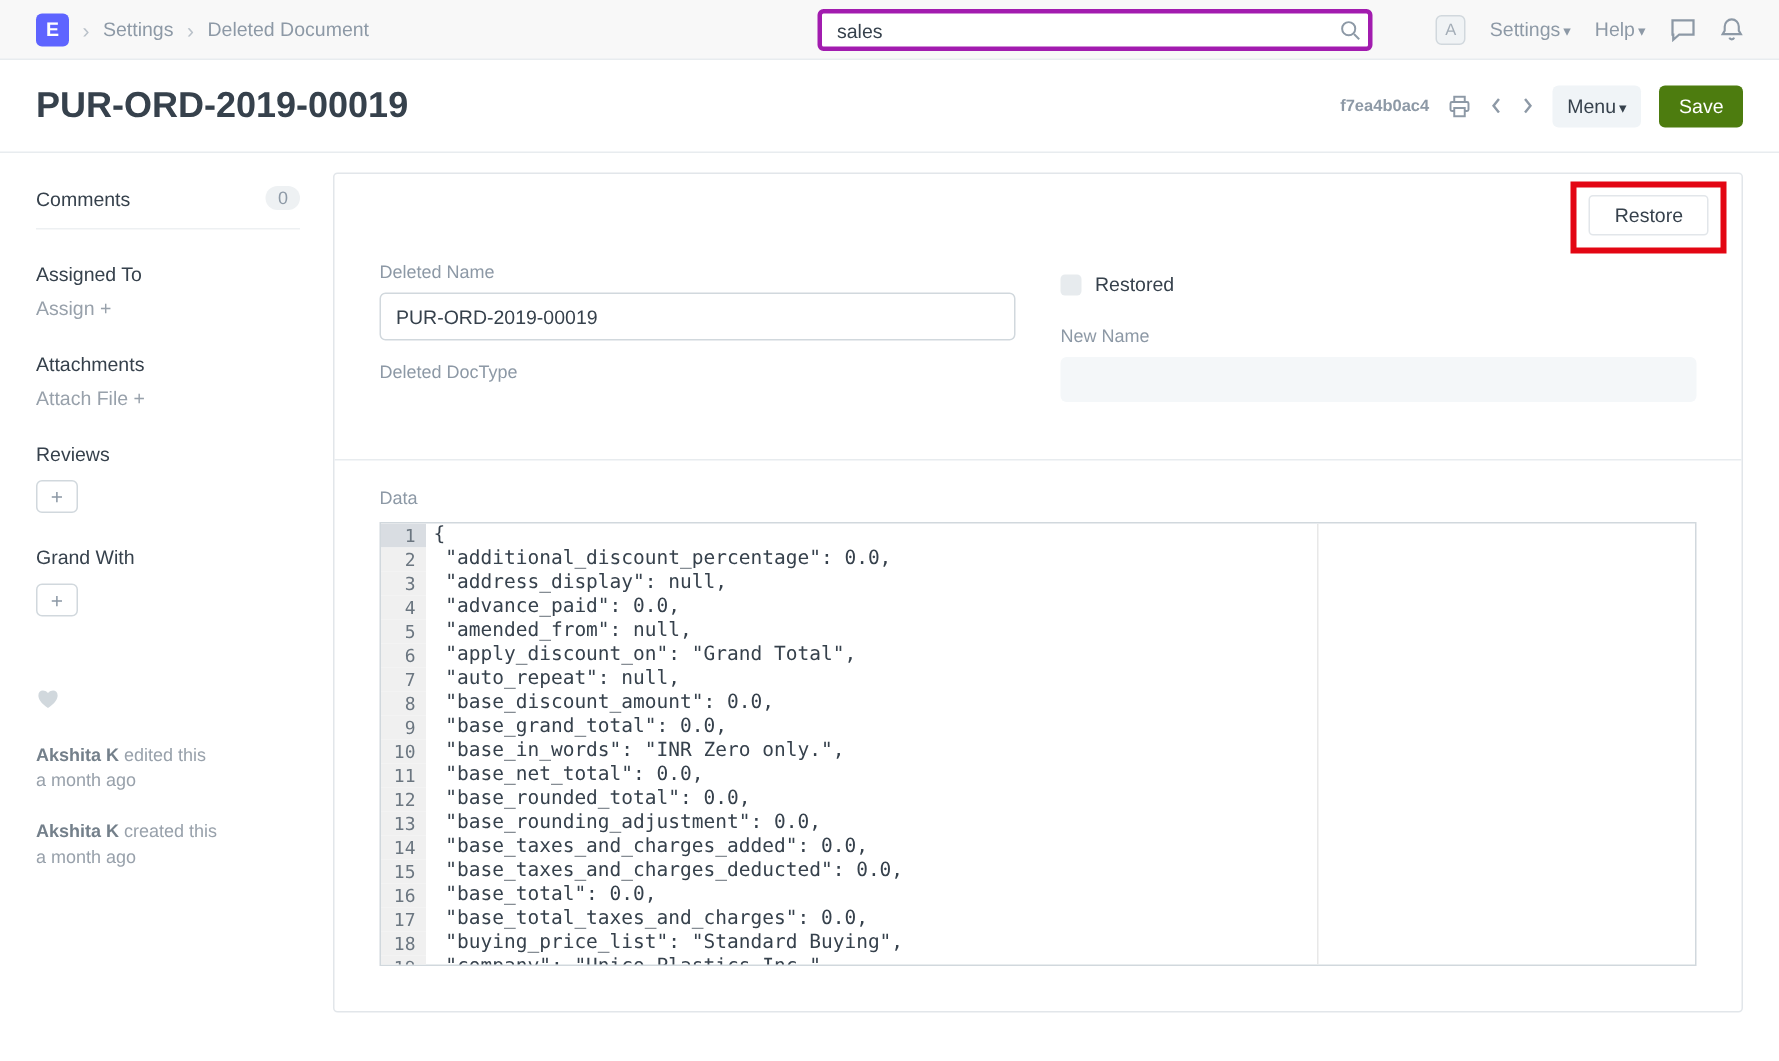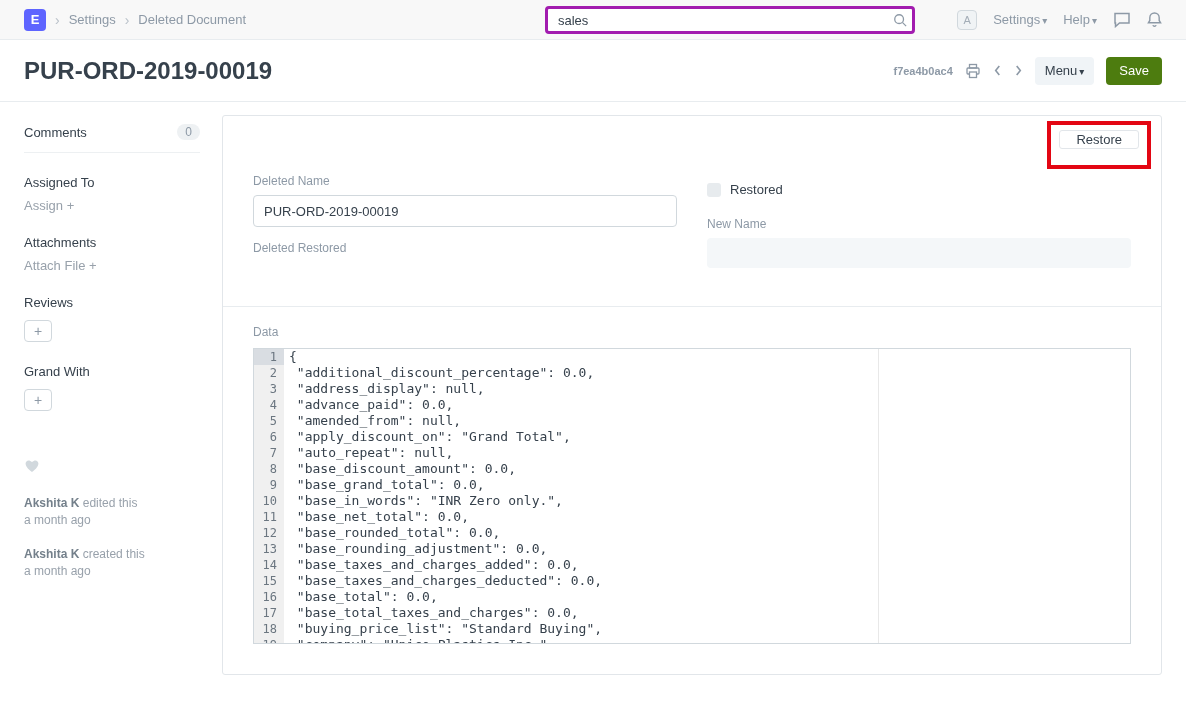--- a/index.html
+++ b/index.html
@@ -84,7 +84,7 @@
   .card-toolbar { display:flex; justify-content:flex-end; padding:14px 22px 0 0; height:44px; }
   .restore-wrap { position:relative; }
   .btn-restore {
-    background:#fff; border:1px solid #e2e6ea; border-radius:3px; height:19px;
+    background:#fff; border:1px solid #e2e6ea; border-radius:3px; height:27px;
     padding:0 16px; font-size:13px; color:#36414c; cursor:pointer;
     font-family:"Liberation Sans", sans-serif;
   }

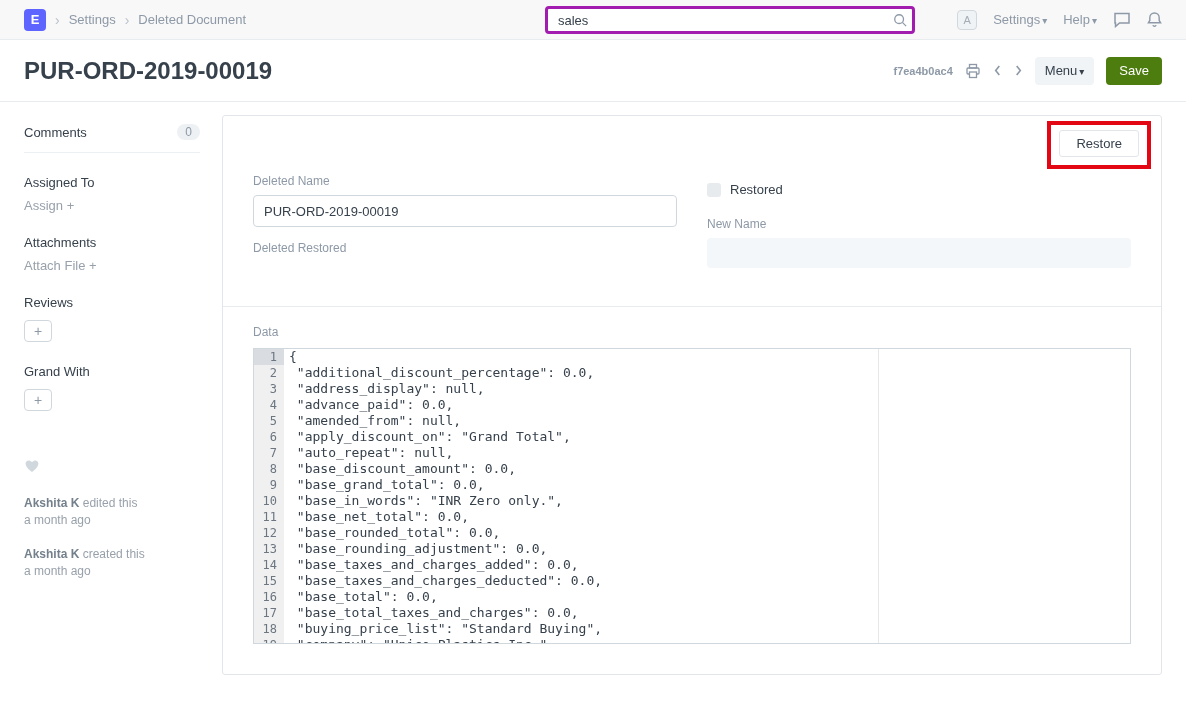--- a/index.html
+++ b/index.html
@@ -253,7 +253,7 @@
             <input class="field-input" value="PUR-ORD-2019-00019" style="">
           </div>
           <div class="field">
-            <div class="field-label">Deleted Restored</div>
+            <div class="field-label">Deleted DocType</div>
           </div>
         </div>
         <div class="col-right">

